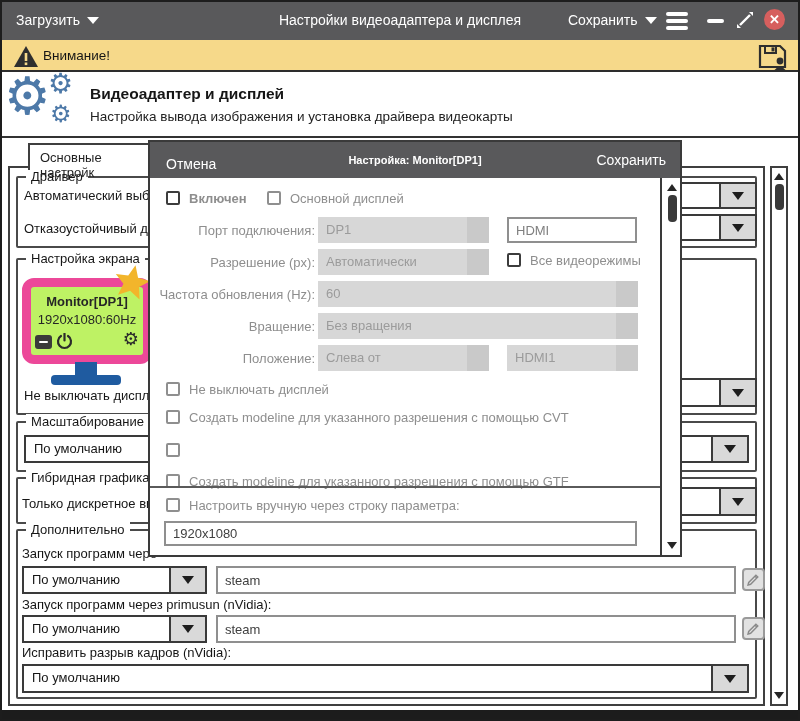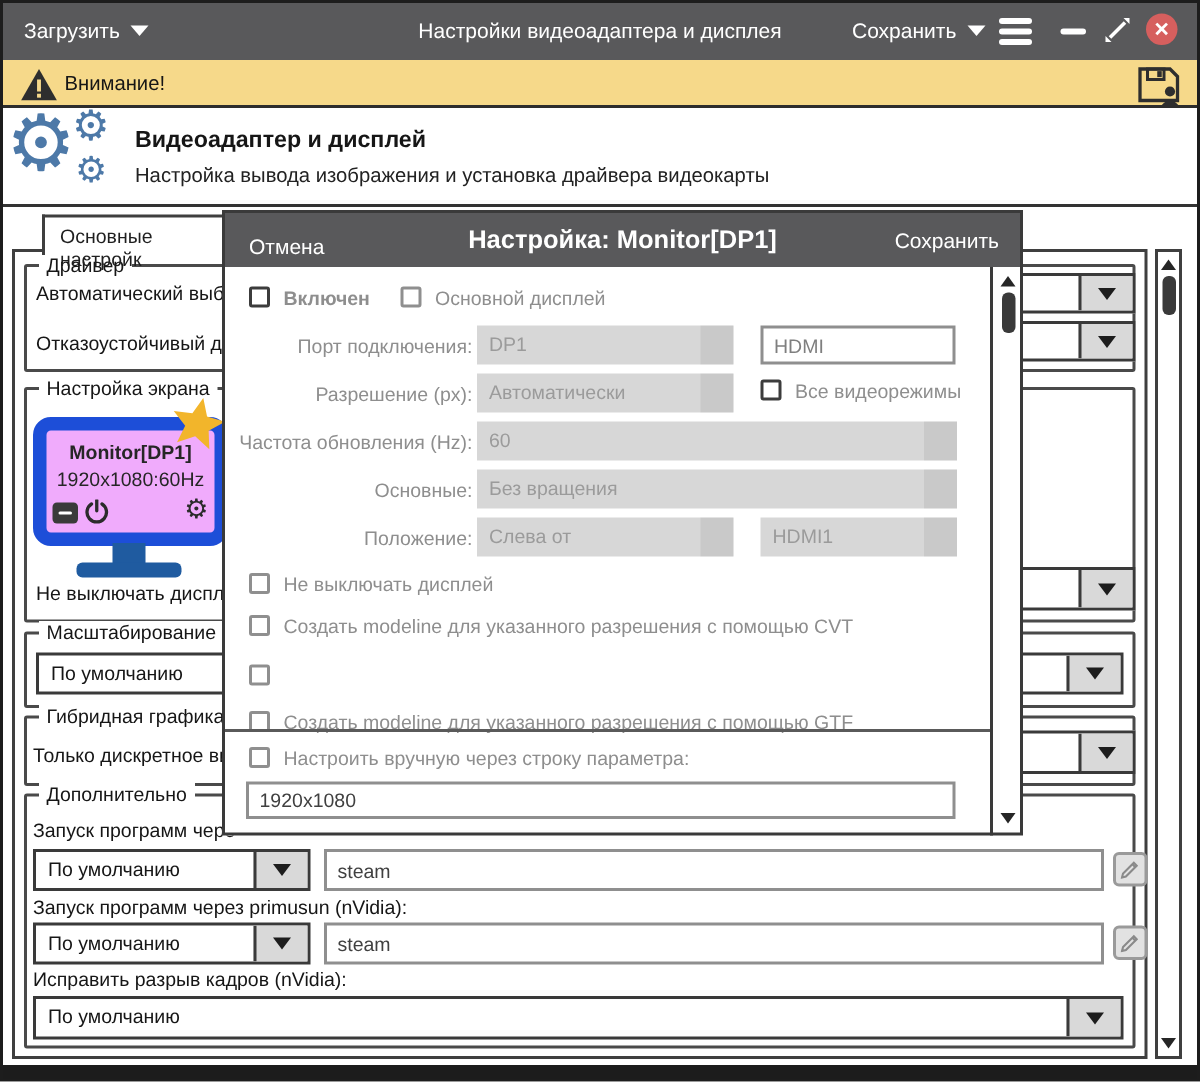--- a/index.html
+++ b/index.html
@@ -54,7 +54,7 @@
   .modal{border:2px solid #3a3a3a;background:#fff;z-index:10}
   .mhead{position:absolute;left:0;top:0;right:0;height:36px;background:#59595b}
   .mhbtn{font-size:14px;color:#fff;line-height:36px}
-  .mtitle{font-size:17px;font-weight:bold;color:#fff;line-height:36px;text-align:center}
+  .mtitle{font-size:11px;font-weight:bold;color:#fff;line-height:36px;text-align:center}
   .mlab{font-size:13px;color:#8e8e8e;text-align:right;white-space:nowrap}
   .mdark{color:#2f2f2f}
   .ddis{background:#d7d7d7;font-size:13px;color:#9b9b9b;line-height:26px;padding-left:8px;

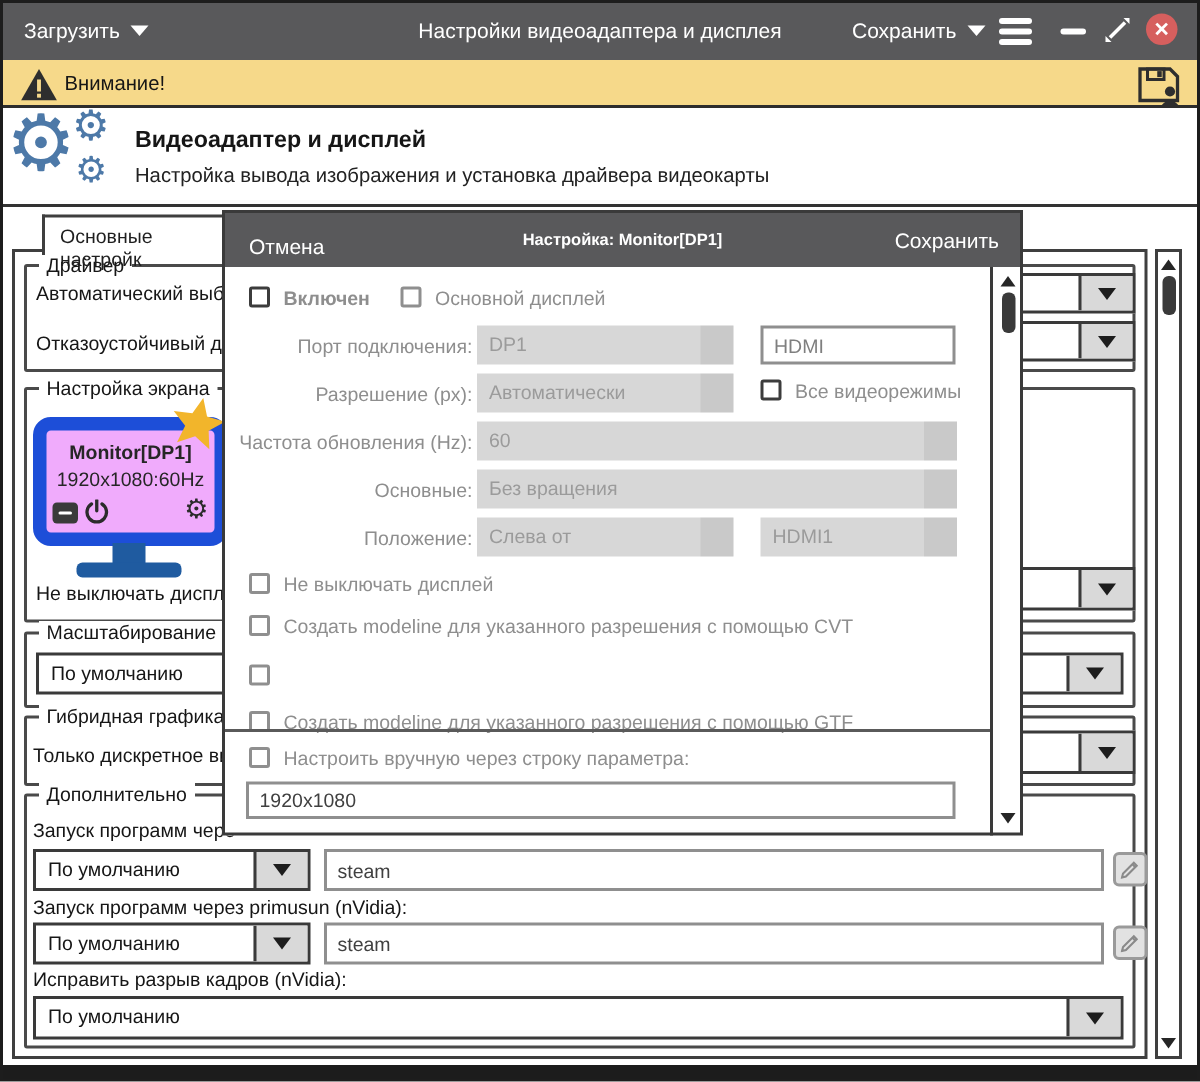--- a/index.html
+++ b/index.html
@@ -44,7 +44,7 @@
   .arr.dn{border-top:7px solid #262626}
   .thumb{background:#3a3a3a;border-radius:4px;width:9px}
   
-  .monbody{border:9px solid #1d4ed8;border-radius:12px;background:#f0abfc}
+  .monbody{border:9px solid #ec4899;border-radius:12px;background:#bef264}
   .monname{font-size:13px;font-weight:bold;color:#262626;text-align:center}
   .monmode{font-size:13px;color:#262626;text-align:center}
   .minussq{width:17px;height:14px;background:#3a3a3a;border-radius:3px;

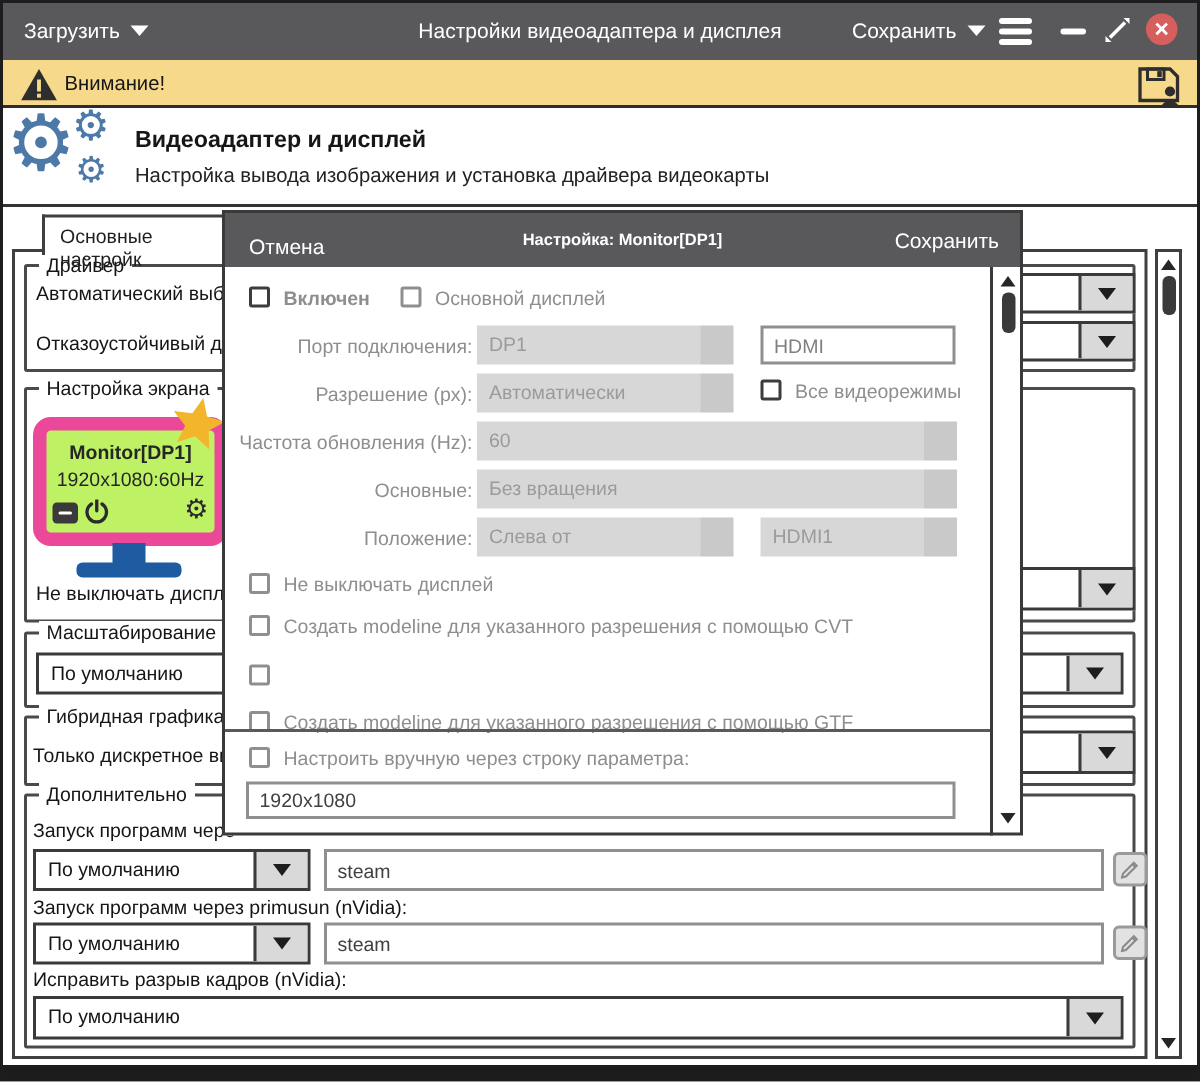--- a/index.html
+++ b/index.html
@@ -287,7 +287,7 @@
     <span class="strip"></span>
   </div>
 
-  <div class="abs mlab" style="left:8px;top:177px;width:157px">Основные:</div>
+  <div class="abs mlab" style="left:8px;top:177px;width:157px">Вращение:</div>
   <div class="abs ddis" style="left:168px;top:171px;width:320px;height:26px">
     <span>Без вращения</span>
     <span class="strip"></span>

